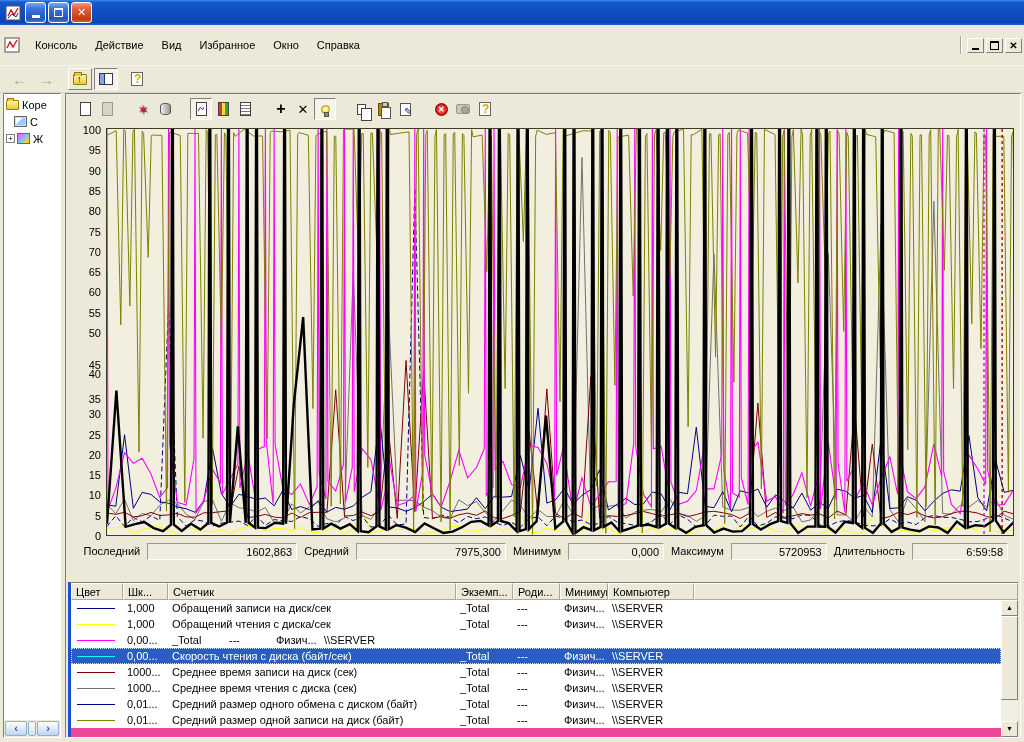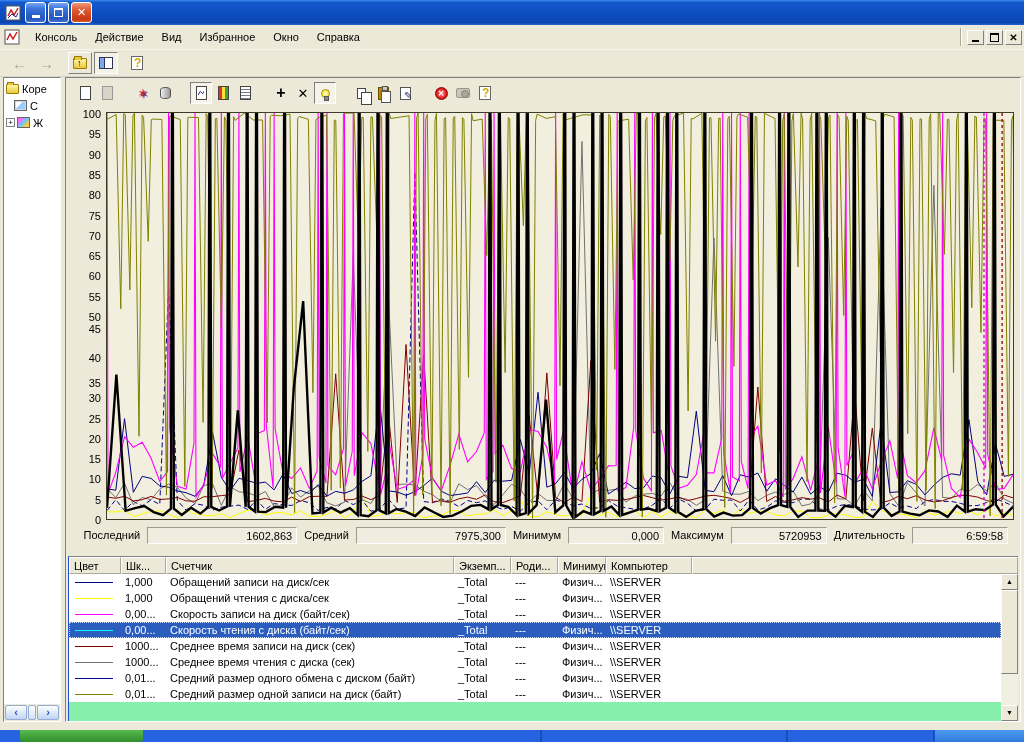--- a/index.html
+++ b/index.html
@@ -25,7 +25,7 @@
     border:1px solid #fff; border-top-width:2px; background:transparent; }
   .glyph-restore.dark::before,.glyph-restore.dark::after { border-color:#000; }
 
-  .menubar { height:25px; background:#ECE9D8; display:flex; align-items:center; padding:0 2px;
+  .menubar { height:41px; background:#ECE9D8; display:flex; align-items:center; padding:0 2px;
     border-bottom:1px solid #F6F4EC; }
   .menubar .app-icon { width:16px; height:16px; margin:0 6px 0 2px; flex:none; }
   .menu-items { display:flex; flex:1; }

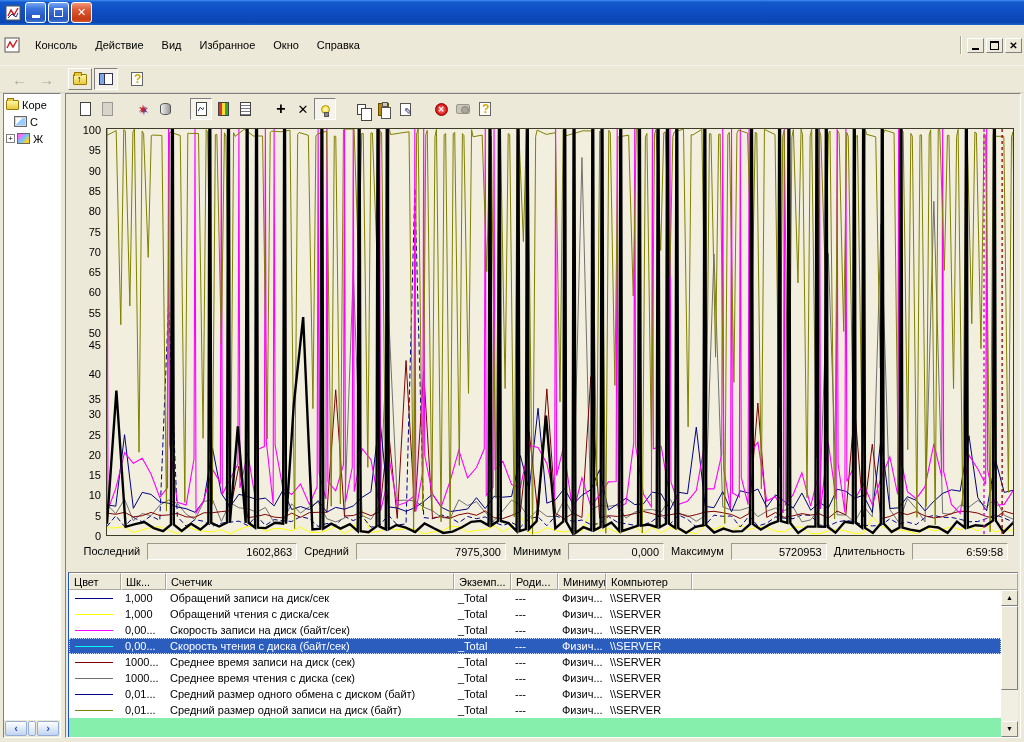--- a/index.html
+++ b/index.html
@@ -317,7 +317,7 @@
           <div class="tick" style="top: 158.4px;">60</div>
           <div class="tick" style="top: 178.7px;">55</div>
           <div class="tick" style="top: 199px;">50</div>
-          <div class="tick" style="top: 211px;">45</div>
+          <div class="tick" style="top: 231px;">45</div>
           <div class="tick" style="top: 239.6px;">40</div>
           <div class="tick" style="top: 265px;">35</div>
           <div class="tick" style="top: 280.2px;">30</div>

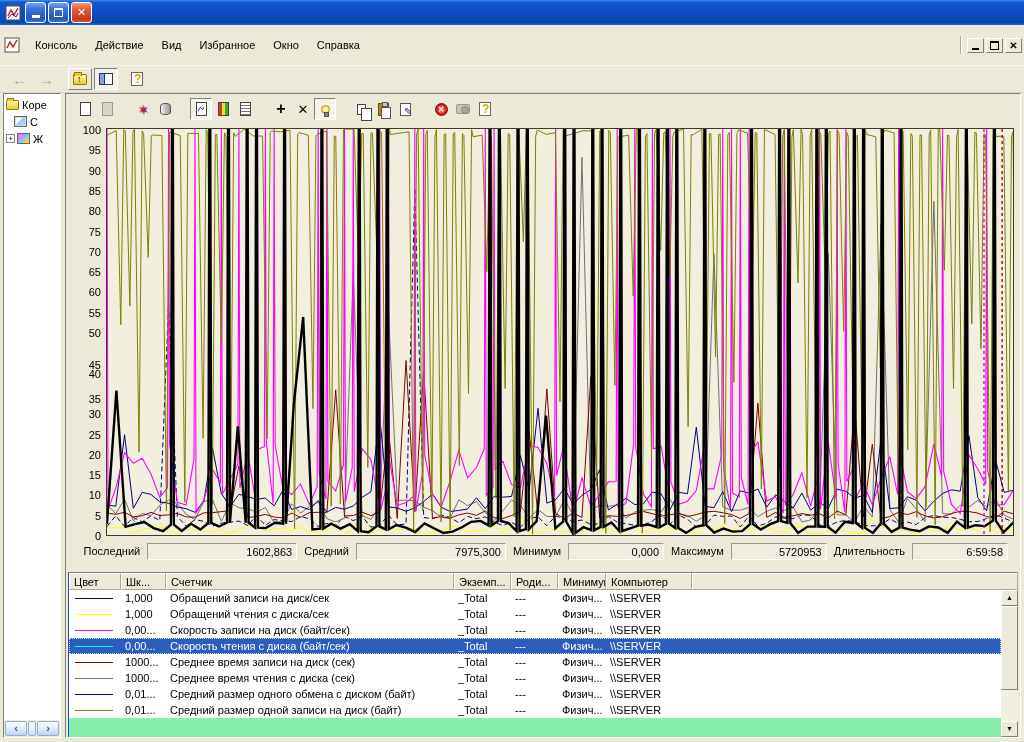--- a/index.html
+++ b/index.html
@@ -133,8 +133,8 @@
   .stat-value.wide { width:150px; }
 
   
-  .tablewrap { margin:8px 2px 0 2px; position:relative; flex:1; overflow:hidden;
-    border-top:1px solid #808080; border-left:1px solid #1d4ed8; background:#86efac; }
+  .tablewrap { margin:18px 2px 0 2px; position:relative; flex:1; overflow:hidden;
+    border-top:1px solid #808080; border-left:3px solid #1d4ed8; background:#ec4899; }
   .thead { display:flex; height:17px; background:#ECE9D8; }
   .th { border:1px solid; border-color:#FFF #ACA899 #ACA899 #FFF; padding:2px 0 0 4px; white-space:nowrap;
     overflow:hidden; }

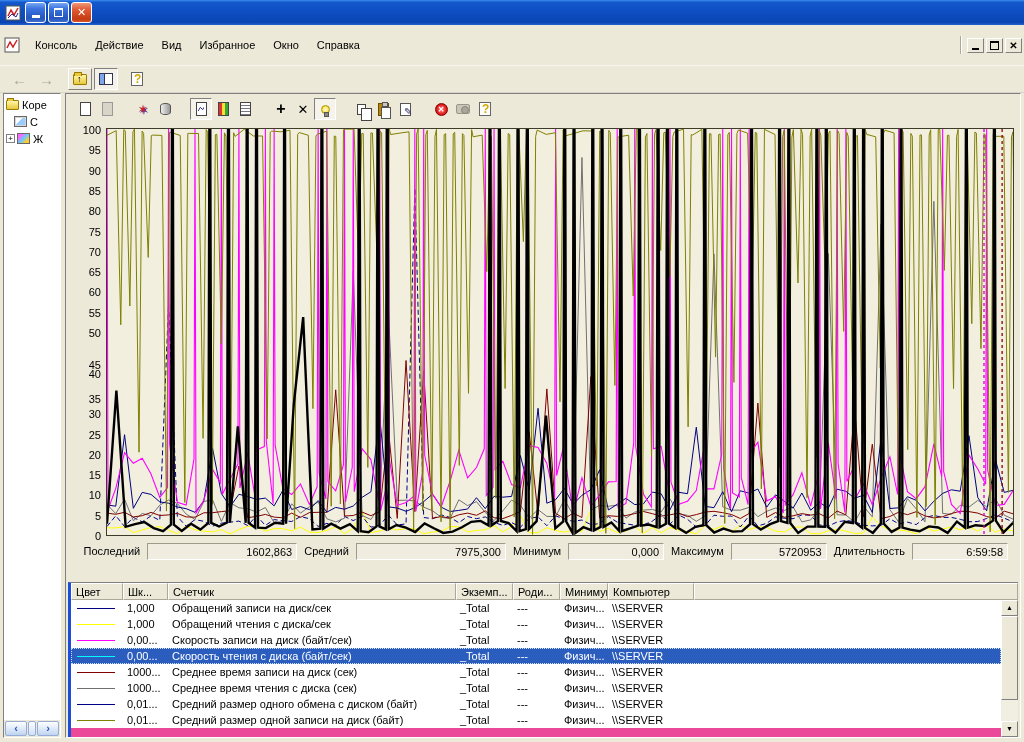--- a/index.html
+++ b/index.html
@@ -398,7 +398,6 @@
               <div class="swatch" style="border-top-color: rgb(255, 0, 255);"></div>
             </div>
             <div class="td c1 num">0,00...</div>
-            <div class="td c2">Скорость записи на диск (байт/сек)</div>
             <div class="td c3">_Total</div>
             <div class="td c4">---</div>
             <div class="td c5">Физич...</div>

